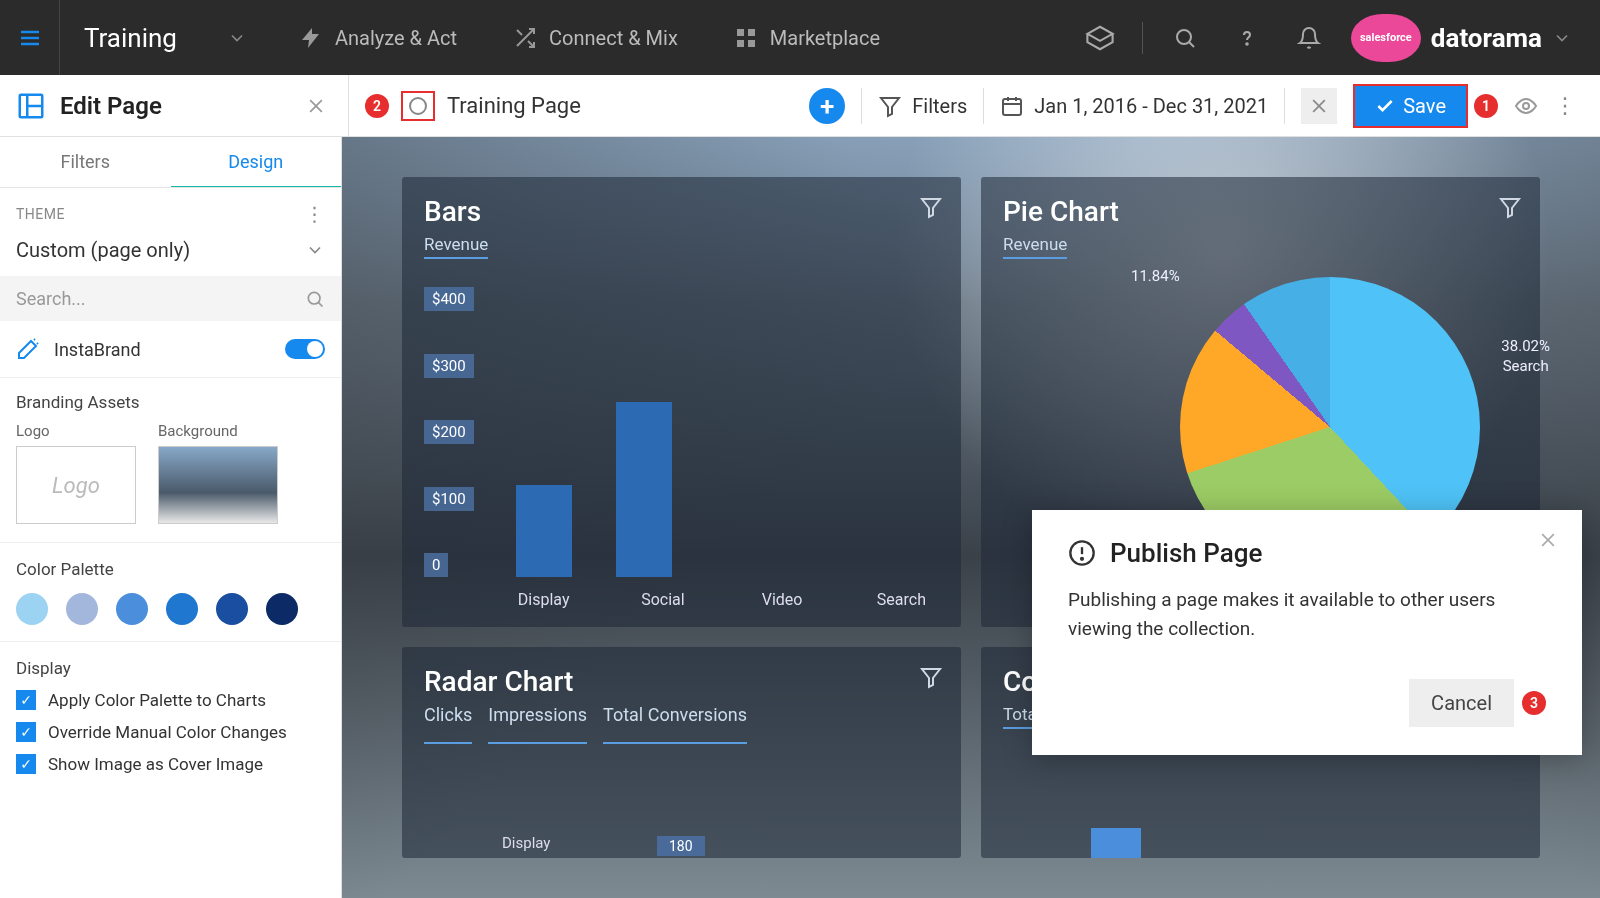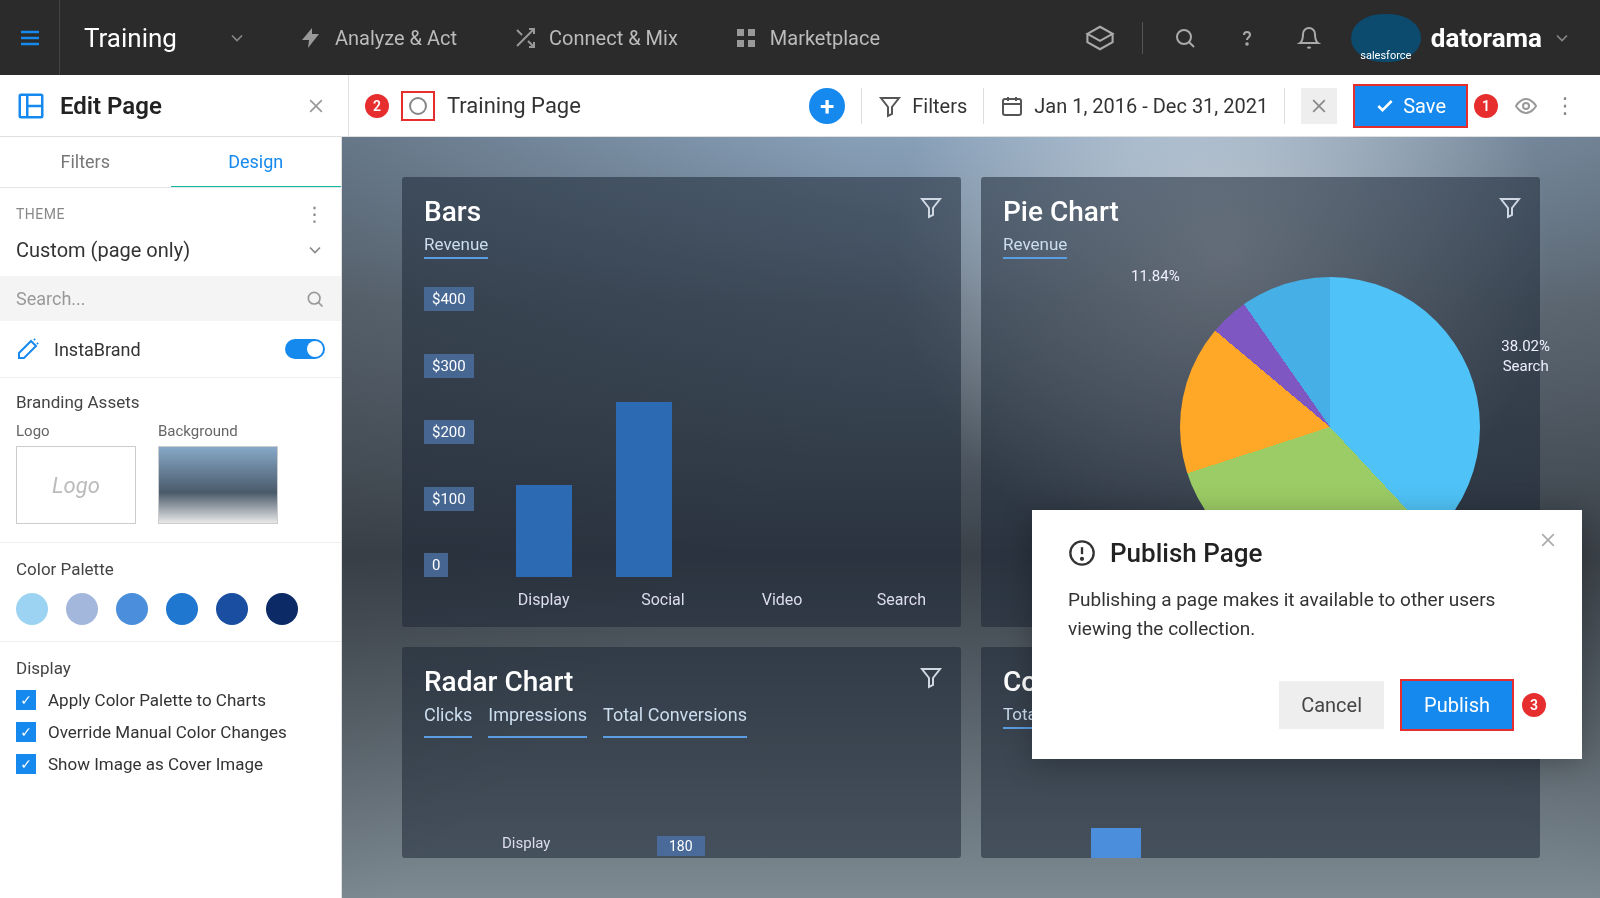--- a/index.html
+++ b/index.html
@@ -17,7 +17,7 @@
 .nav-right { margin-left: auto; display: flex; align-items: center; gap: 22px; padding-right: 28px; }
 .nav-icon-btn { width: 40px; height: 40px; display: flex; align-items: center; justify-content: center; color: #aaa; }
 .brand { display: flex; align-items: center; gap: 10px; }
-.sf-cloud { width: 70px; height: 48px; background: #0c4a6e; border-radius: 50% / 55%; position: relative; display: flex; align-items: flex-end; justify-content: center; color: #fff; font-size: 11px; font-weight: 400; }
+.sf-cloud { width: 70px; height: 48px; background: #ec4899; border-radius: 50% / 55%; position: relative; display: flex; align-items: center; justify-content: center; color: #fff; font-size: 11px; font-weight: 700; }
 .brand-text { color: #fff; font-size: 26px; font-weight: 700; }
 .divider-v { width: 1px; height: 32px; background: #555; }
 

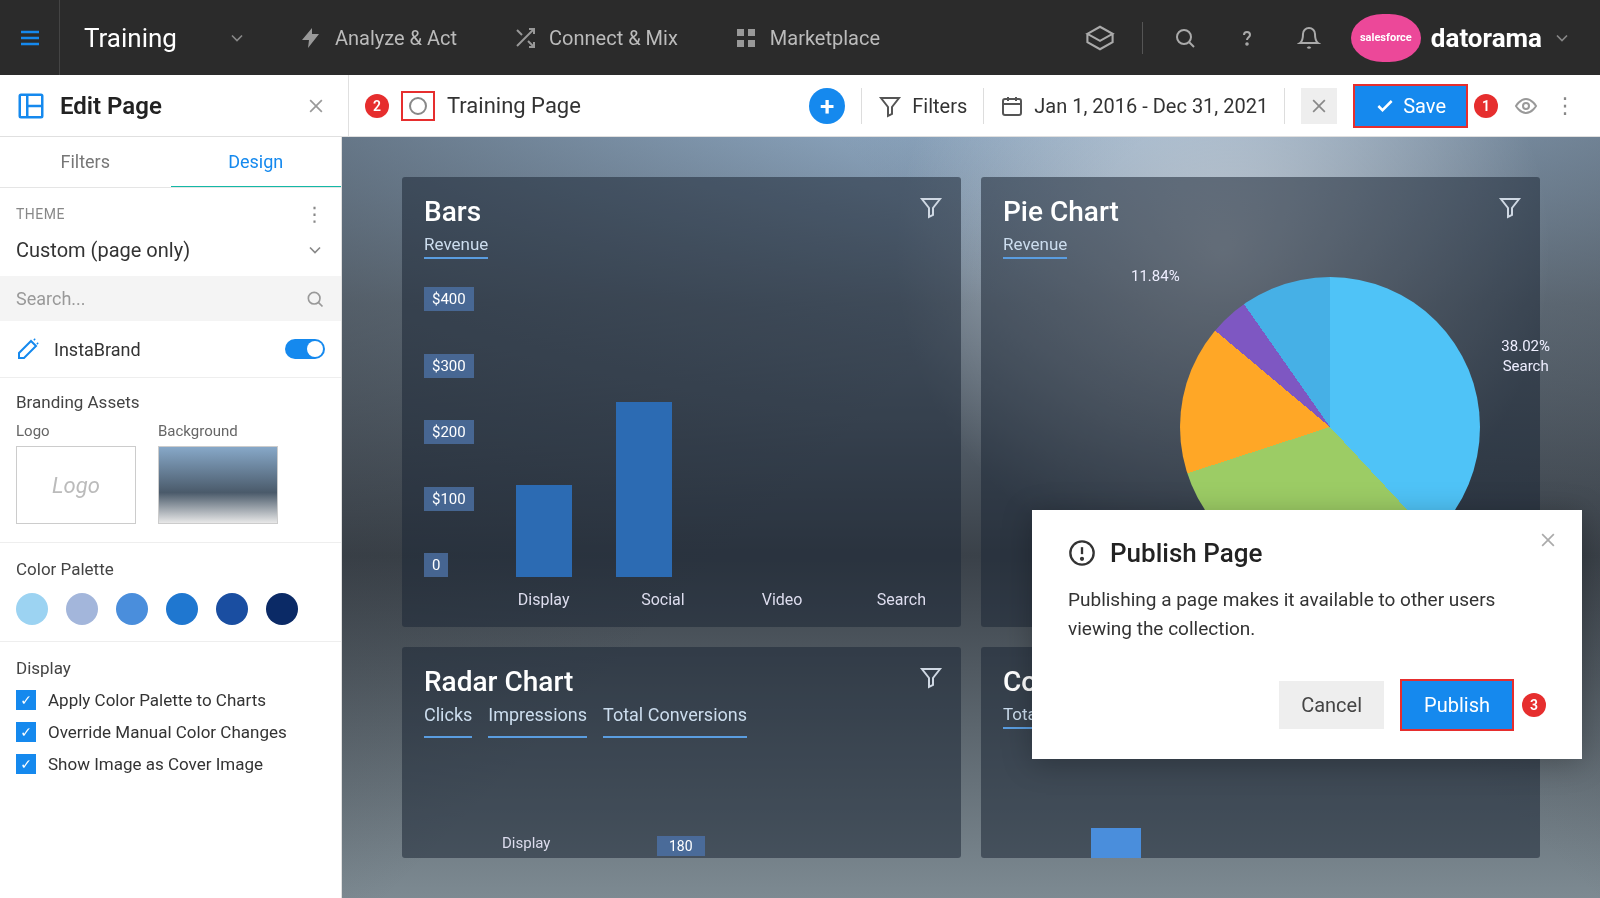--- a/index.html
+++ b/index.html
@@ -81,7 +81,7 @@
 .widget-title { font-size: 28px; font-weight: 500; color: #fff; }
 .widget-sub { font-size: 17px; color: #cde; border-bottom: 2px solid #5a9de0; display: inline-block; margin-top: 6px; padding-bottom: 3px; }
 .widget-subs { display: flex; gap: 16px; margin-top: 6px; }
-.widget-subs span { font-size: 18px; color: #cde; border-bottom: 2px solid #5a9de0; padding-bottom: 11px; }
+.widget-subs span { font-size: 18px; color: #cde; border-bottom: 2px solid #5a9de0; padding-bottom: 17px; }
 .widget-filter-icon { position: absolute; top: 18px; right: 18px; color: #cfd8e3; }
 
 

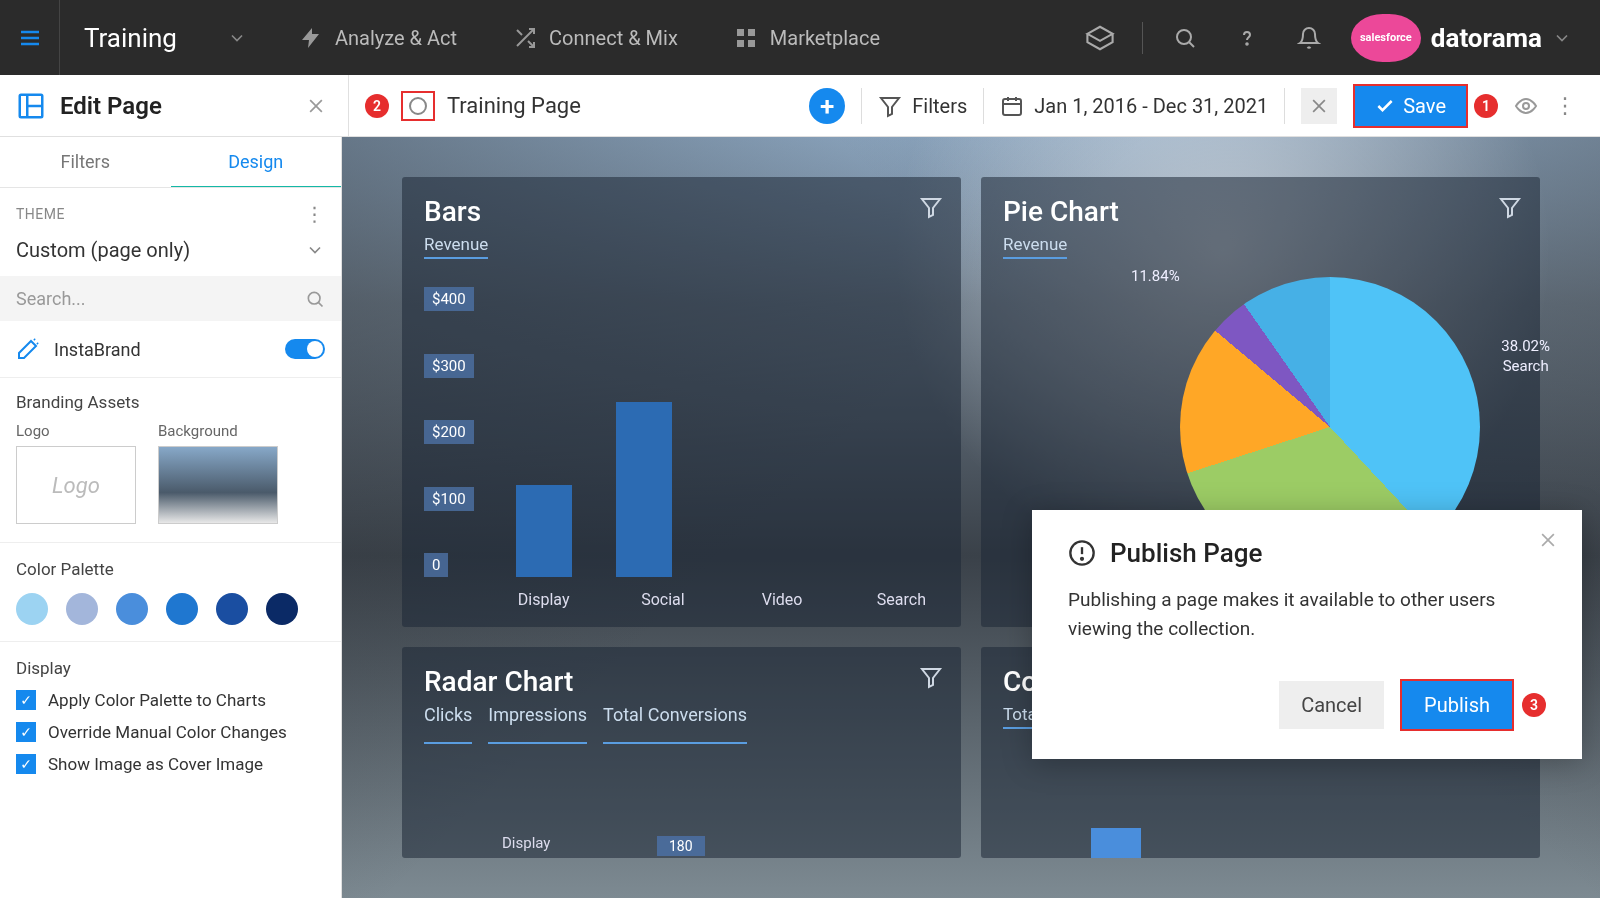--- a/index.html
+++ b/index.html
@@ -435,7 +435,6 @@
       </div>
       <div class="modal-actions">
         <div class="btn-cancel">Cancel</div>
-        <div class="btn-publish">Publish</div>
         <span class="num-badge" style="margin-left:-8px;">3</span>
       </div>
     </div>

